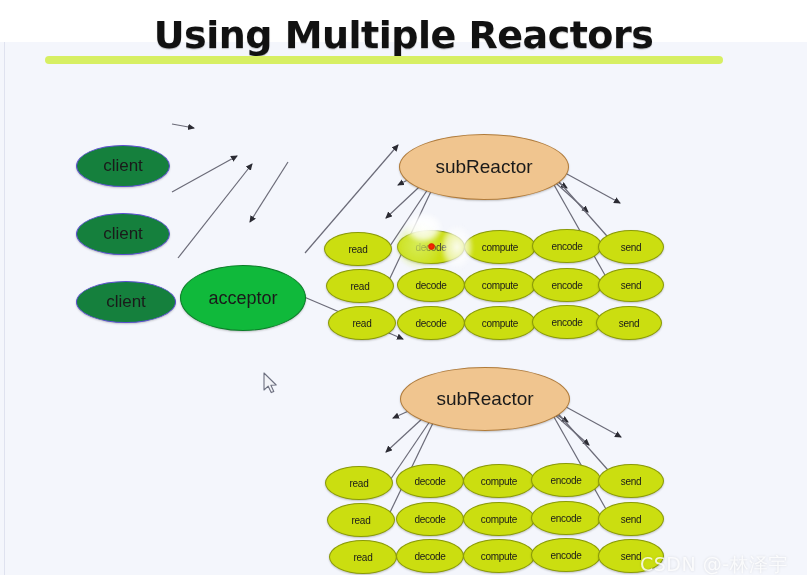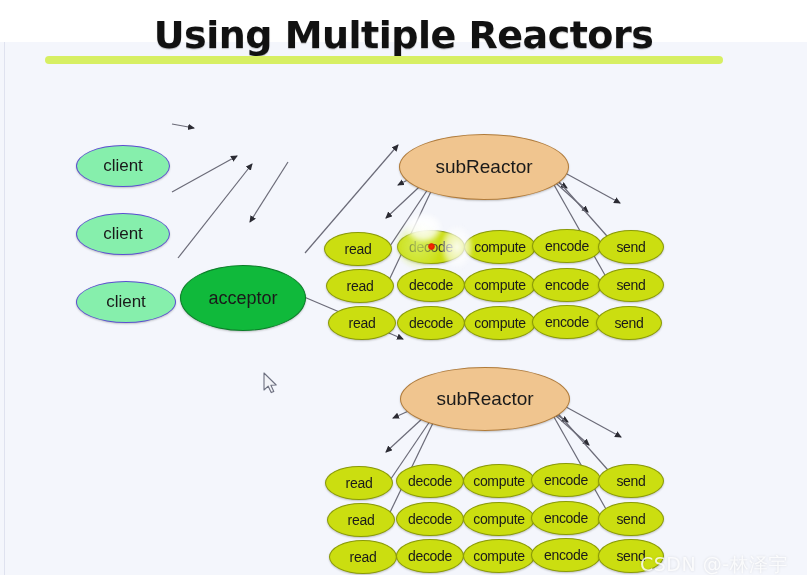--- a/index.html
+++ b/index.html
@@ -85,7 +85,7 @@
     box-shadow: 0 1px 2px rgba(0,0,0,0.22);
   }
   .node.client {
-    background: #86efac;
+    background: #15803d;
     border: 1px solid #5b4fd0;
     font-size: 17px;
   }

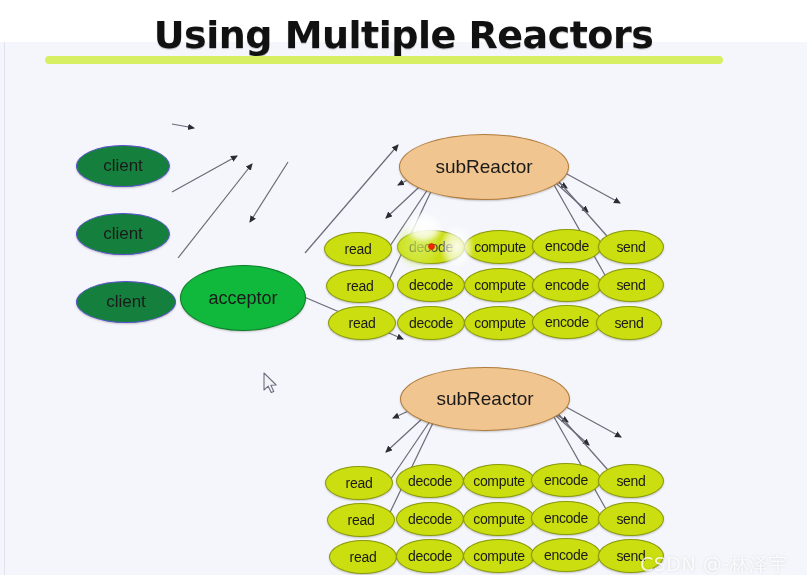--- a/index.html
+++ b/index.html
@@ -102,7 +102,7 @@
   .node.task {
     background: #cbde10;
     border: 1px solid #8a9a08;
-    font-size: 14px;
+    font-size: 10px;
     letter-spacing: -0.3px;
   }
   

